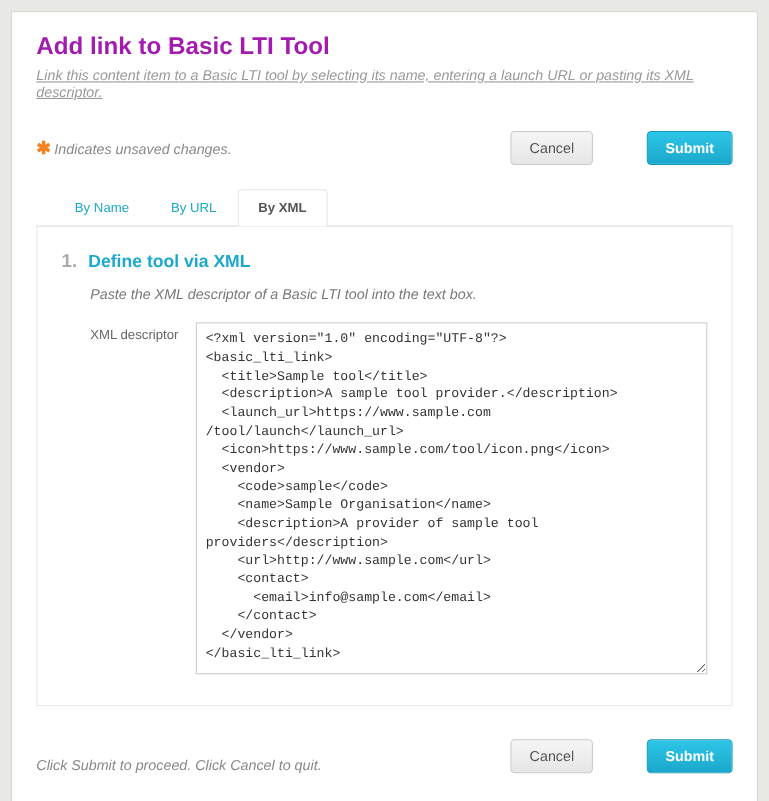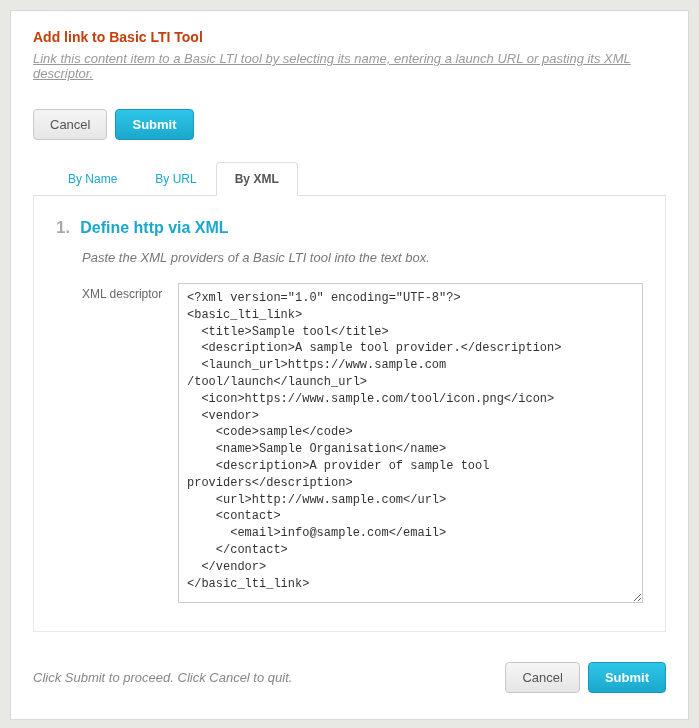--- a/index.html
+++ b/index.html
@@ -5,7 +5,7 @@
 * { box-sizing: border-box; margin: 0; padding: 0; }
 body { font-family: Arial, Helvetica, sans-serif; background: #e8e8e4; padding: 10px; }
 .panel { background: #fff; border: 1px solid #d8d8d4; width: 679px; margin: 0 auto; padding: 18px 22px 26px 22px; }
-.title { font-size: 14px; font-weight: bold; color: #c2410c; margin-bottom: 6px; }
+.title { font-size: 22px; font-weight: bold; color: #a21caf; margin-bottom: 6px; }
 .subtitle { font-style: italic; color: #999; font-size: 13px; margin-bottom: 28px; text-decoration: underline; }
 .topbar { display: flex; align-items: center; justify-content: space-between; margin-bottom: 22px; }
 .unsaved { font-style: italic; color: #888; font-size: 13px; }

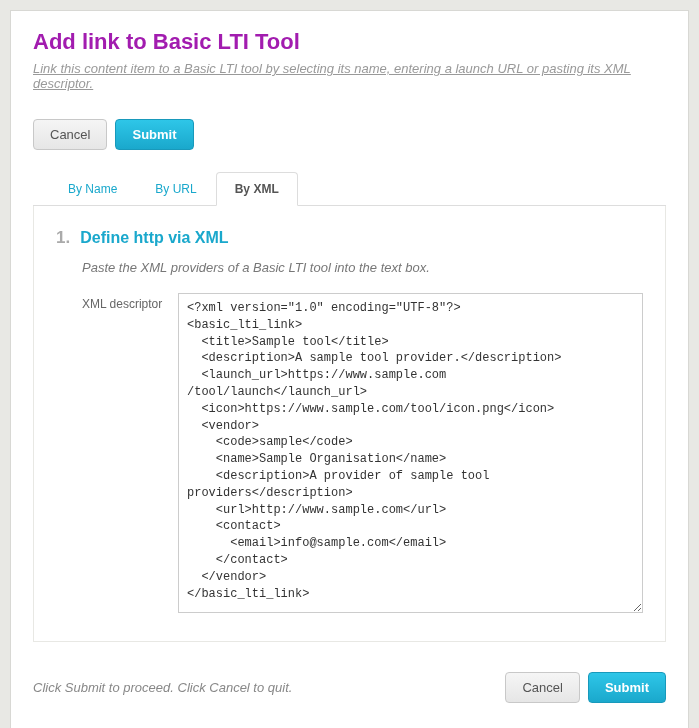--- a/index.html
+++ b/index.html
@@ -36,6 +36,9 @@
   <div class="subtitle">Link this content item to a Basic LTI tool by selecting its name, entering a launch URL or pasting its XML descriptor.</div>
 
   <div class="topbar">
+    <div class="unsaved">
+      <span class="asterisk">✱</span><span>Indicates unsaved changes.</span>
+    </div>
     <div class="btnrow">
       <button class="btn btn-cancel">Cancel</button>
       <button class="btn btn-submit">Submit</button>

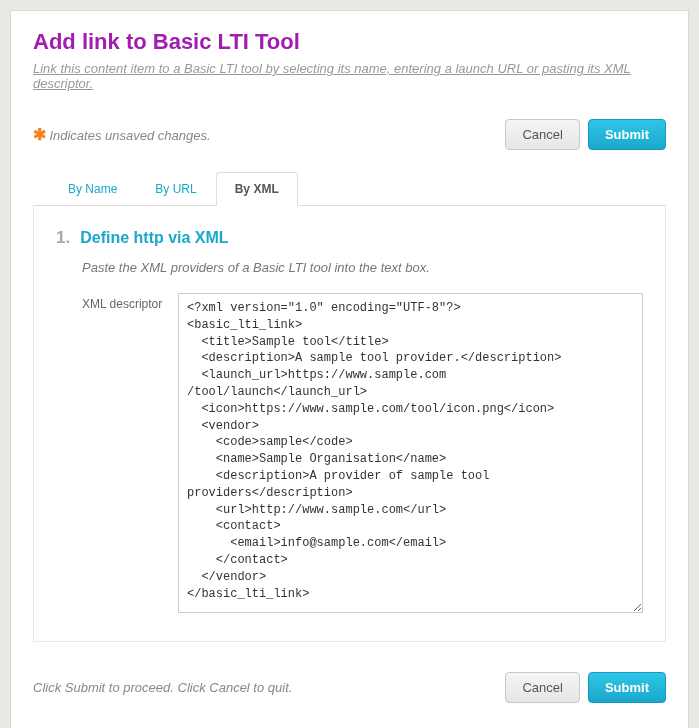--- a/index.html
+++ b/index.html
@@ -13,7 +13,7 @@
 .btnrow { display: flex; gap: 8px; }
 .btn { border-radius: 4px; padding: 7px 16px; font-size: 13px; cursor: pointer; border: 1px solid; }
 .btn-cancel { background: linear-gradient(#f5f5f5,#e6e6e6); border-color: #c8c8c8; color: #555; }
-.btn-submit { background: linear-gradient(#2ec6e8,#1aa8cc); border-color: #1899bb; color: #fff; font-weight: bold; }
+.btn-submit { background: linear-gradient(#2ec6e8,#1aa8cc); border-color: #1899bb; color: #fff; font-weight: bold; margin-left: 41px; }
 .tabs { display: flex; gap: 0; border-bottom: 1px solid #ddd; padding-left: 16px; }
 .tab { padding: 9px 18px; font-size: 12px; color: #1aa8cc; cursor: pointer; border: 1px solid transparent; margin-bottom: -1px; background: transparent; }
 .tab.active { color: #555; font-weight: bold; border: 1px solid #ddd; border-bottom: 1px solid #fff; border-radius: 4px 4px 0 0; background: #fff; }

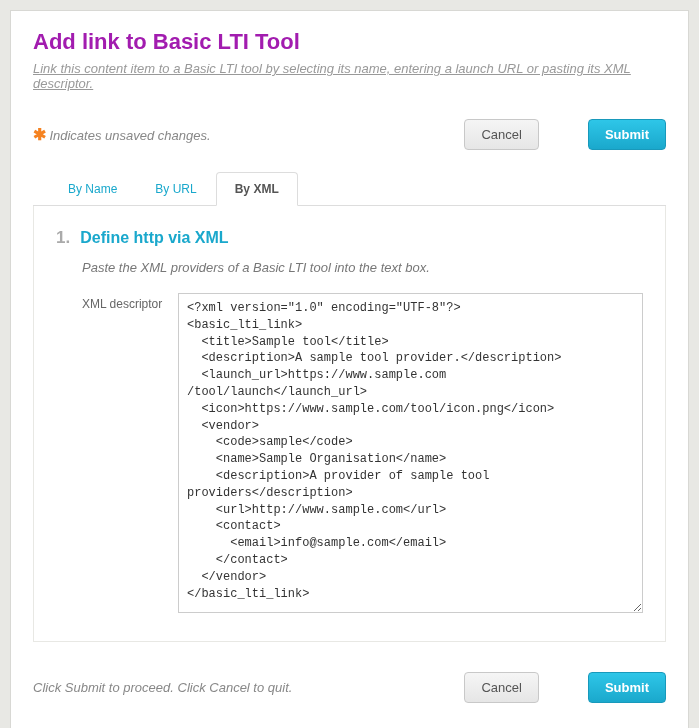--- a/index.html
+++ b/index.html
@@ -54,7 +54,7 @@
   <div class="content-box">
     <div class="step">
       <span class="step-num">1.</span>
-      <span class="step-title">Define http via XML</span>
+      <span class="step-title">Define tool via XML</span>
     </div>
     <div class="step-desc">Paste the XML providers of a Basic LTI tool into the text box.</div>
     <div class="form-row">

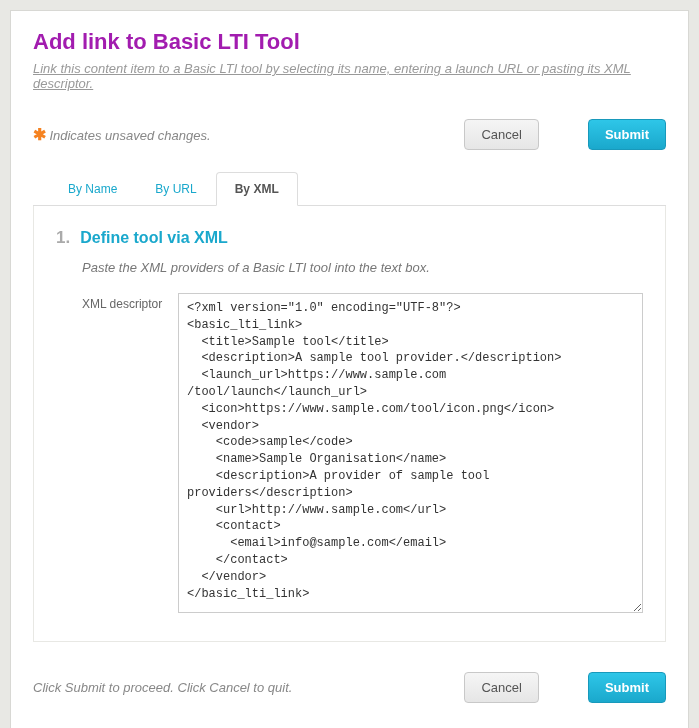--- a/index.html
+++ b/index.html
@@ -56,7 +56,7 @@
       <span class="step-num">1.</span>
       <span class="step-title">Define tool via XML</span>
     </div>
-    <div class="step-desc">Paste the XML providers of a Basic LTI tool into the text box.</div>
+    <div class="step-desc">Paste the XML descriptor of a Basic LTI tool into the text box.</div>
     <div class="form-row">
       <div class="form-label">XML descriptor</div>
       <textarea class="xml-textarea" style="">&lt;?xml version="1.0" encoding="UTF-8"?&gt;

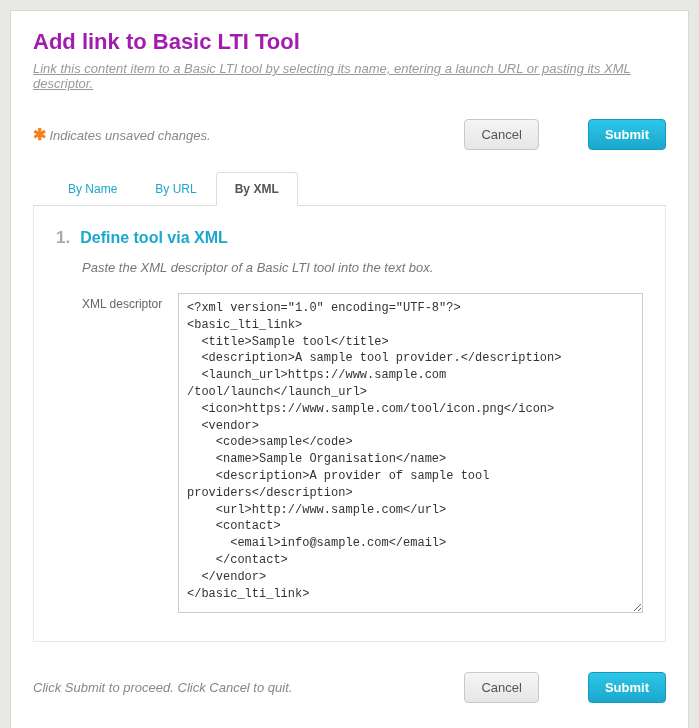--- a/index.html
+++ b/index.html
@@ -25,7 +25,7 @@
 .form-row { display: flex; gap: 8px; margin-left: 26px; }
 .form-label { font-size: 12px; color: #666; width: 88px; padding-top: 4px; }
 .xml-textarea { flex: 1; border: 1px solid #ccc; font-family: "Courier New", monospace; font-size: 12px; padding: 6px 8px; line-height: 1.4; resize: both; min-height: 320px; color: #333; white-space: pre; overflow: auto; }
-.footer { margin-top: 30px; display: flex; align-items: center; justify-content: space-between; }
+.footer { margin-top: 30px; display: flex; align-items: flex-end; justify-content: space-between; }
 .footer-text { font-style: italic; color: #888; font-size: 13px; }
 </style>
 </head>

